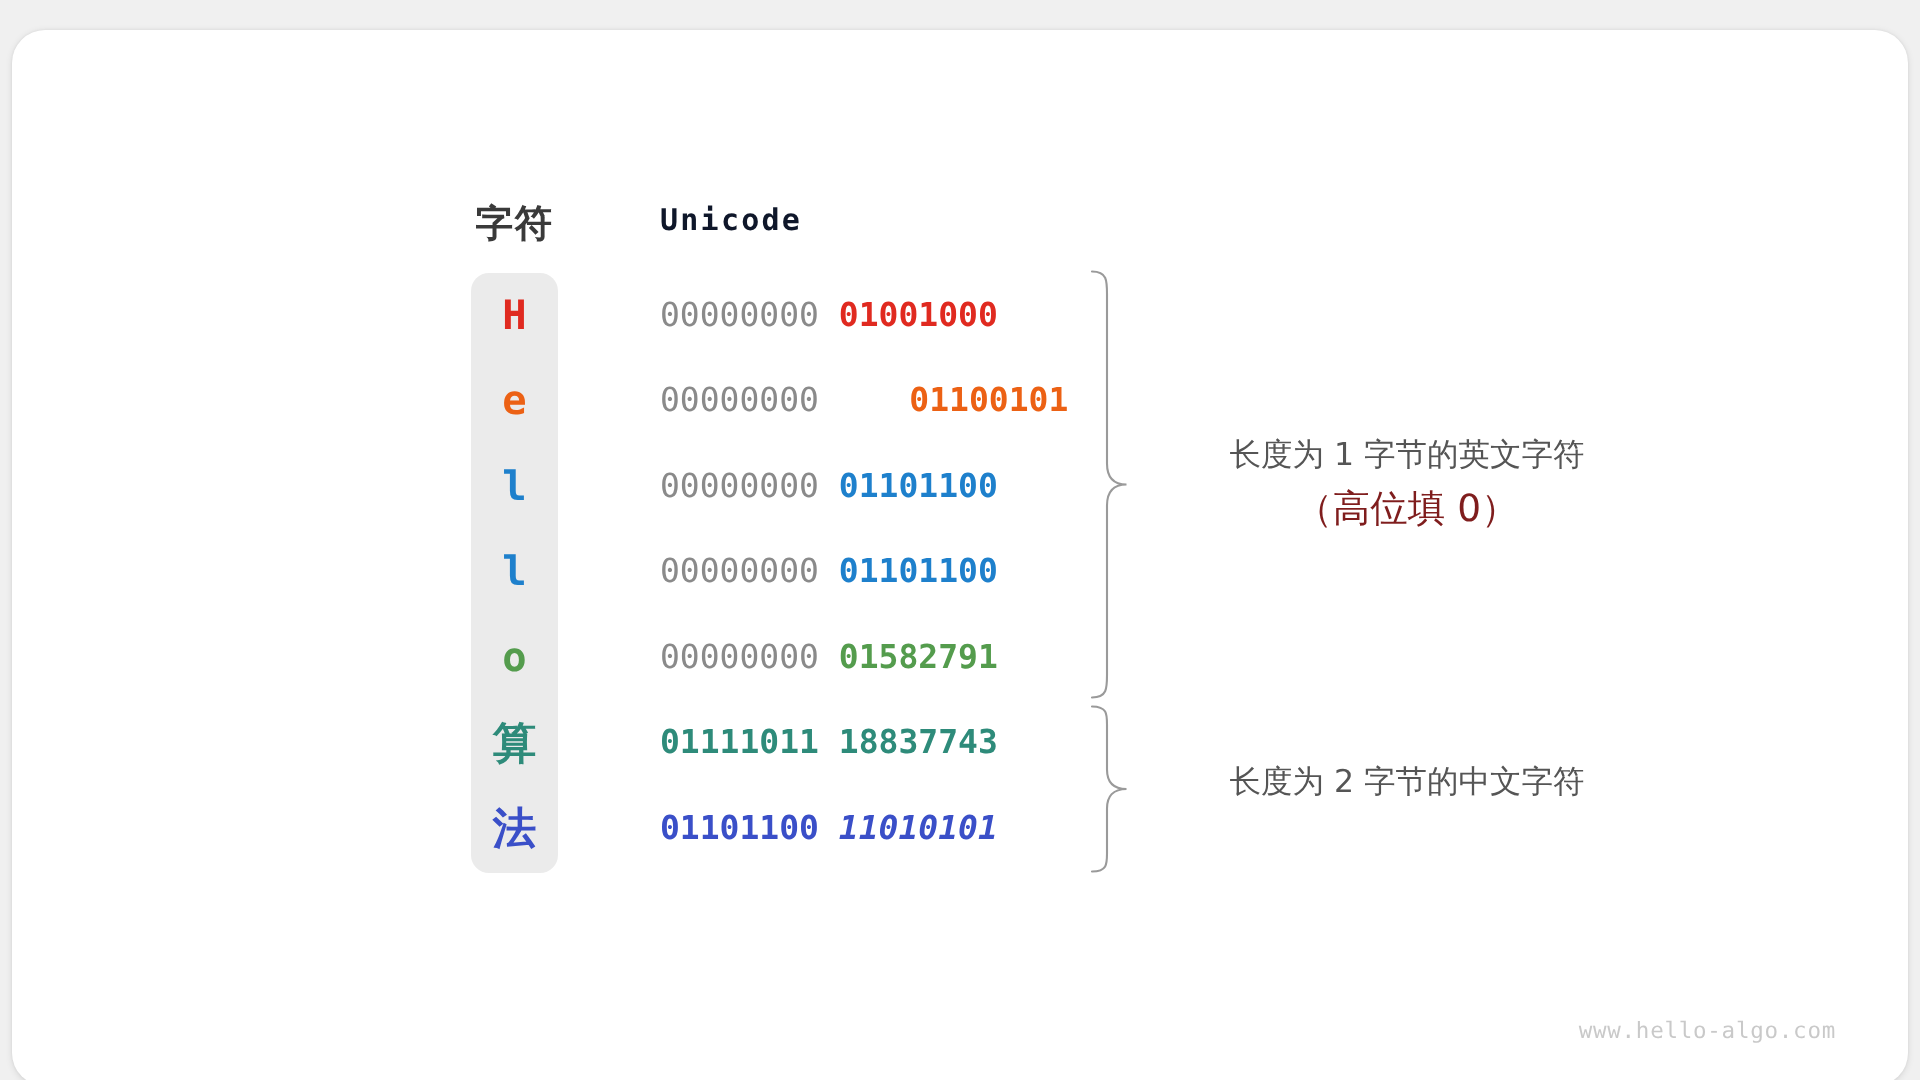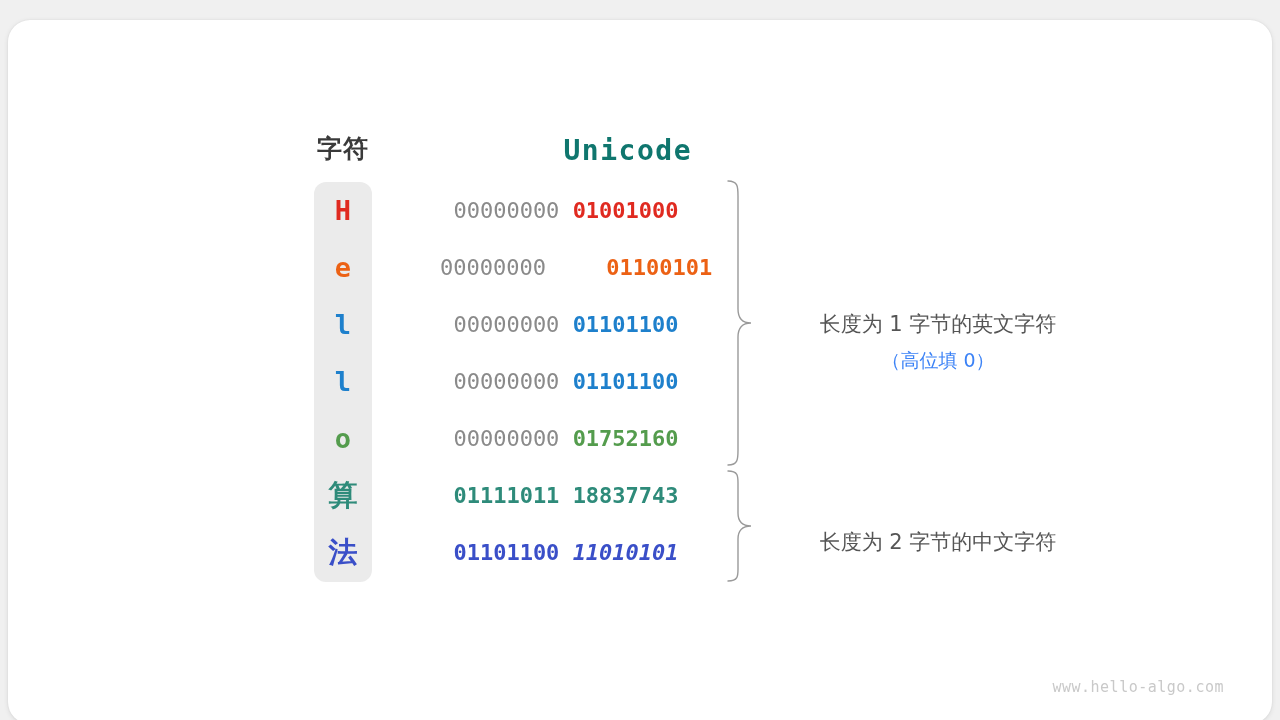--- a/index.html
+++ b/index.html
@@ -41,11 +41,11 @@
     left: 432px;
     top: 114px;
     width: 252px;
-    text-align: right;
+    text-align: left;
     font-family: "DejaVu Sans Mono", "Liberation Mono", monospace;
-    font-size: 28px;
+    font-size: 20px;
     font-weight: bold;
-    color: #0f766e;
+    color: #0f172a;
     letter-spacing: 1.5px;
   }
 

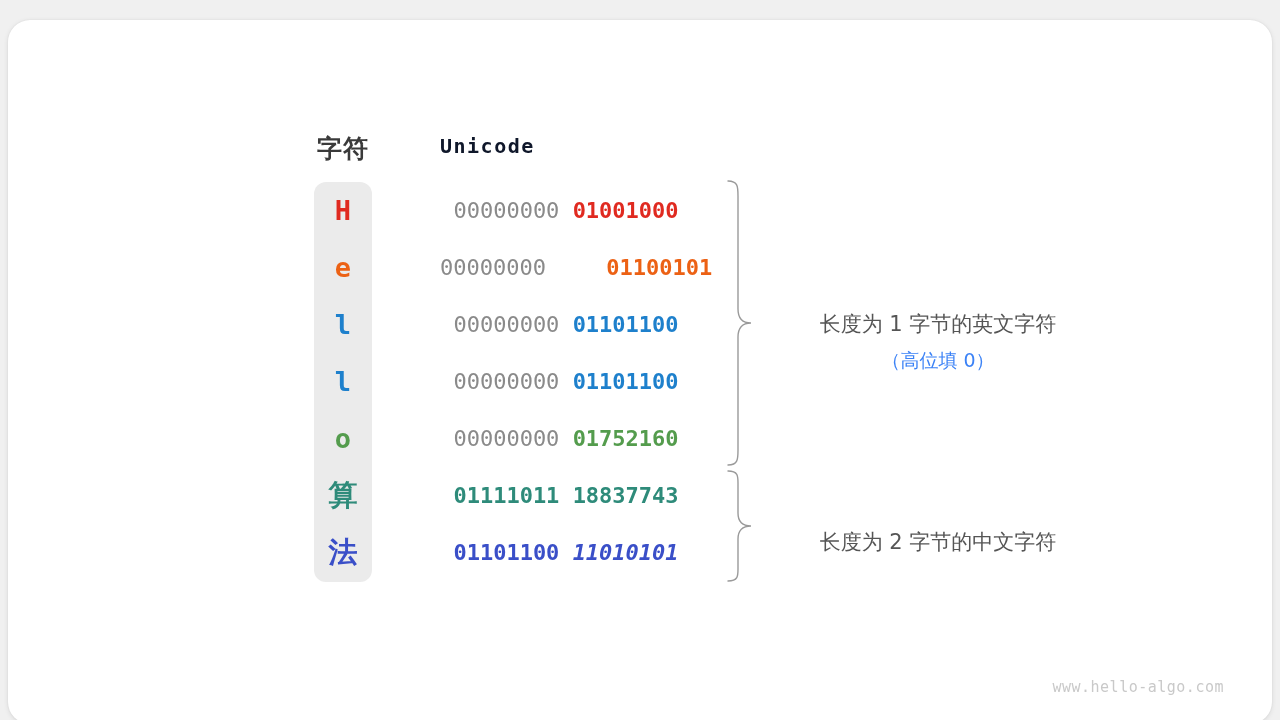--- a/index.html
+++ b/index.html
@@ -83,7 +83,7 @@
     width: 252px;
     height: 57px;
     line-height: 57px;
-    text-align: center;
+    text-align: left;
     font-family: "DejaVu Sans Mono", "Liberation Mono", monospace;
     font-size: 22px;
     white-space: pre;

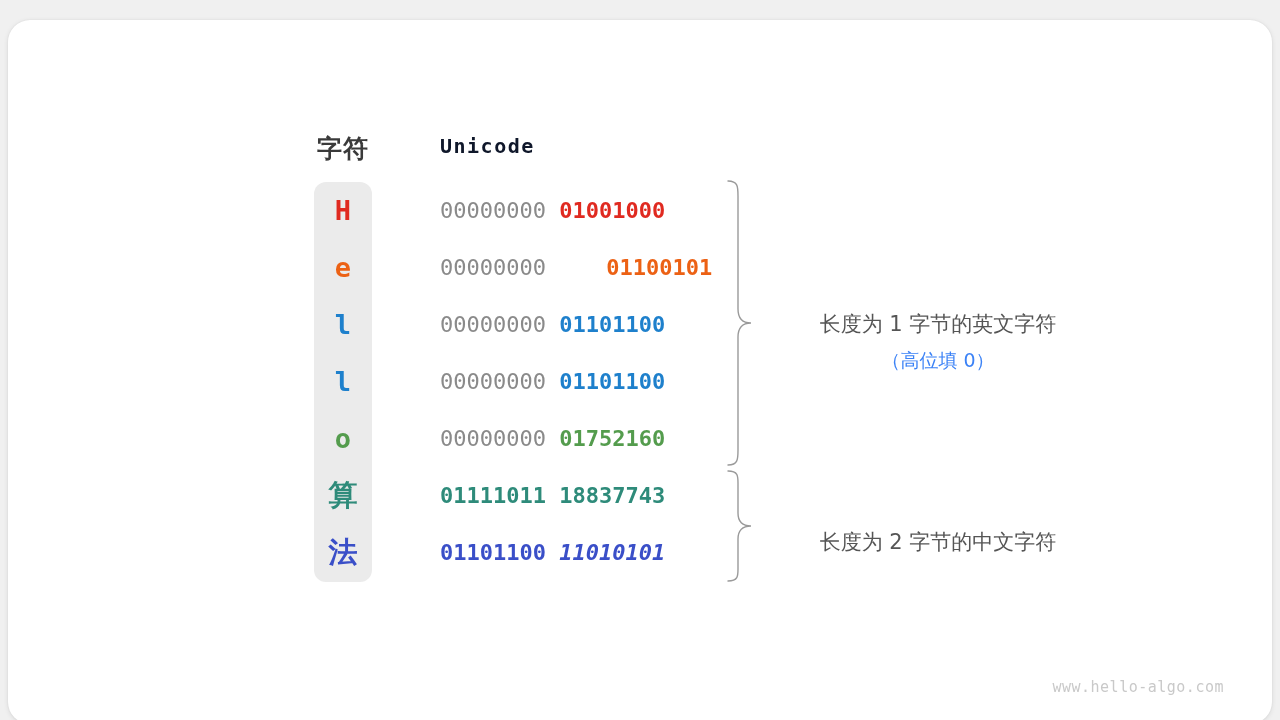--- a/index.html
+++ b/index.html
@@ -103,7 +103,6 @@
     font-size: 21px;
     line-height: 36px;
     font-family: "DejaVu Sans", "Liberation Sans", sans-serif;
-    margin-top: 21px;
   }
   .side-label .sub {
     display: block;

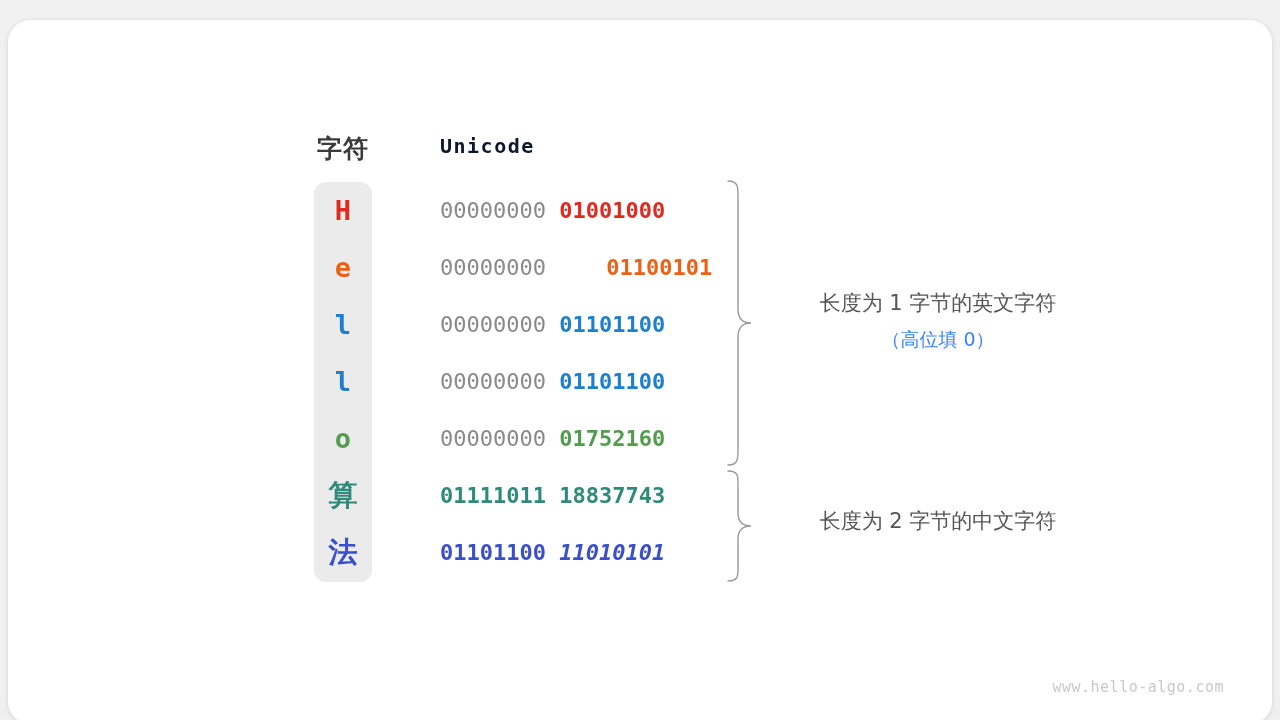--- a/index.html
+++ b/index.html
@@ -106,8 +106,8 @@
   }
   .side-label .sub {
     display: block;
-    color: #3b82f6;
-    font-size: 19px;
+    color: #7f1d1d;
+    font-size: 25px;
   }
 
   

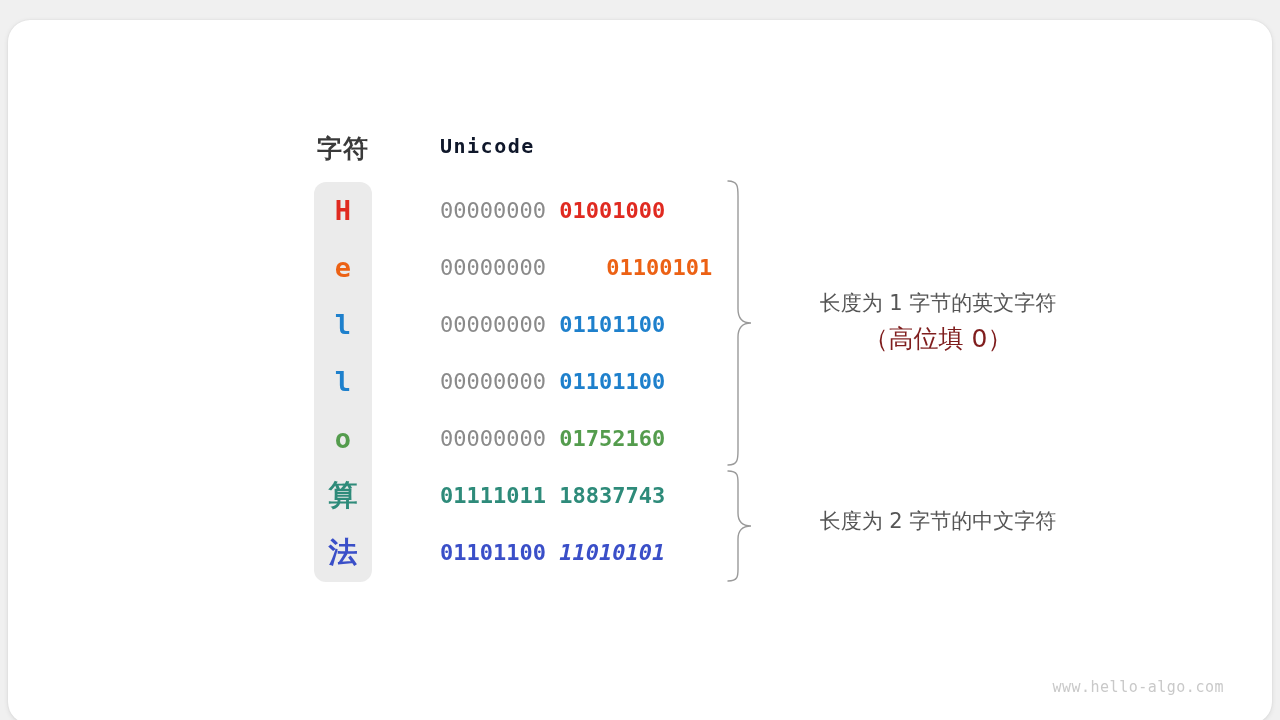--- a/index.html
+++ b/index.html
@@ -141,7 +141,7 @@
       <div class="char-cell" style="top: 333px; color: rgb(30, 128, 204);">l</div>
       <div class="bin-row" style="top: 333px;"><span class="bin-hi">00000000</span><span> </span><span class="bin-lo" style="color: rgb(30, 128, 204);">01101100</span></div>
       <div class="char-cell" style="top: 390px; color: rgb(84, 156, 77);">o</div>
-      <div class="bin-row" style="top: 390px;"><span class="bin-hi">00000000</span><span> </span><span class="bin-lo" style="color: rgb(84, 156, 77);">01752160</span></div>
+      <div class="bin-row" style="top: 390px;"><span class="bin-hi">00000000</span><span> </span><span class="bin-lo" style="color: rgb(84, 156, 77);">01582791</span></div>
       <div class="char-cell cjk" style="top: 447px; color: rgb(46, 139, 122);">算</div>
       <div class="bin-row" style="top: 447px;"><span class="bin-hi strong" style="color: rgb(46, 139, 122); margin-top: 48px;">01111011</span><span> </span><span class="bin-lo" style="color: rgb(46, 139, 122);">18837743</span></div>
       <div class="char-cell cjk" style="top: 504px; color: rgb(58, 79, 200);">法</div>

